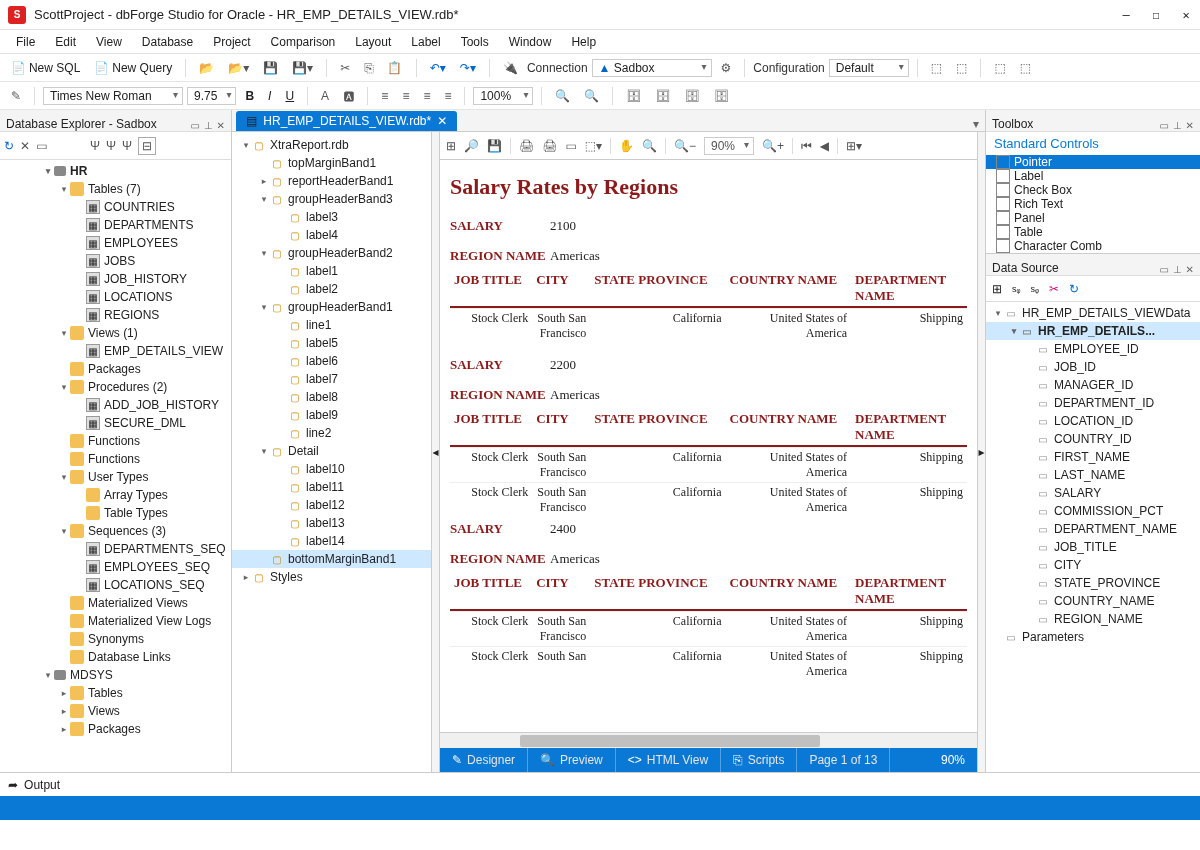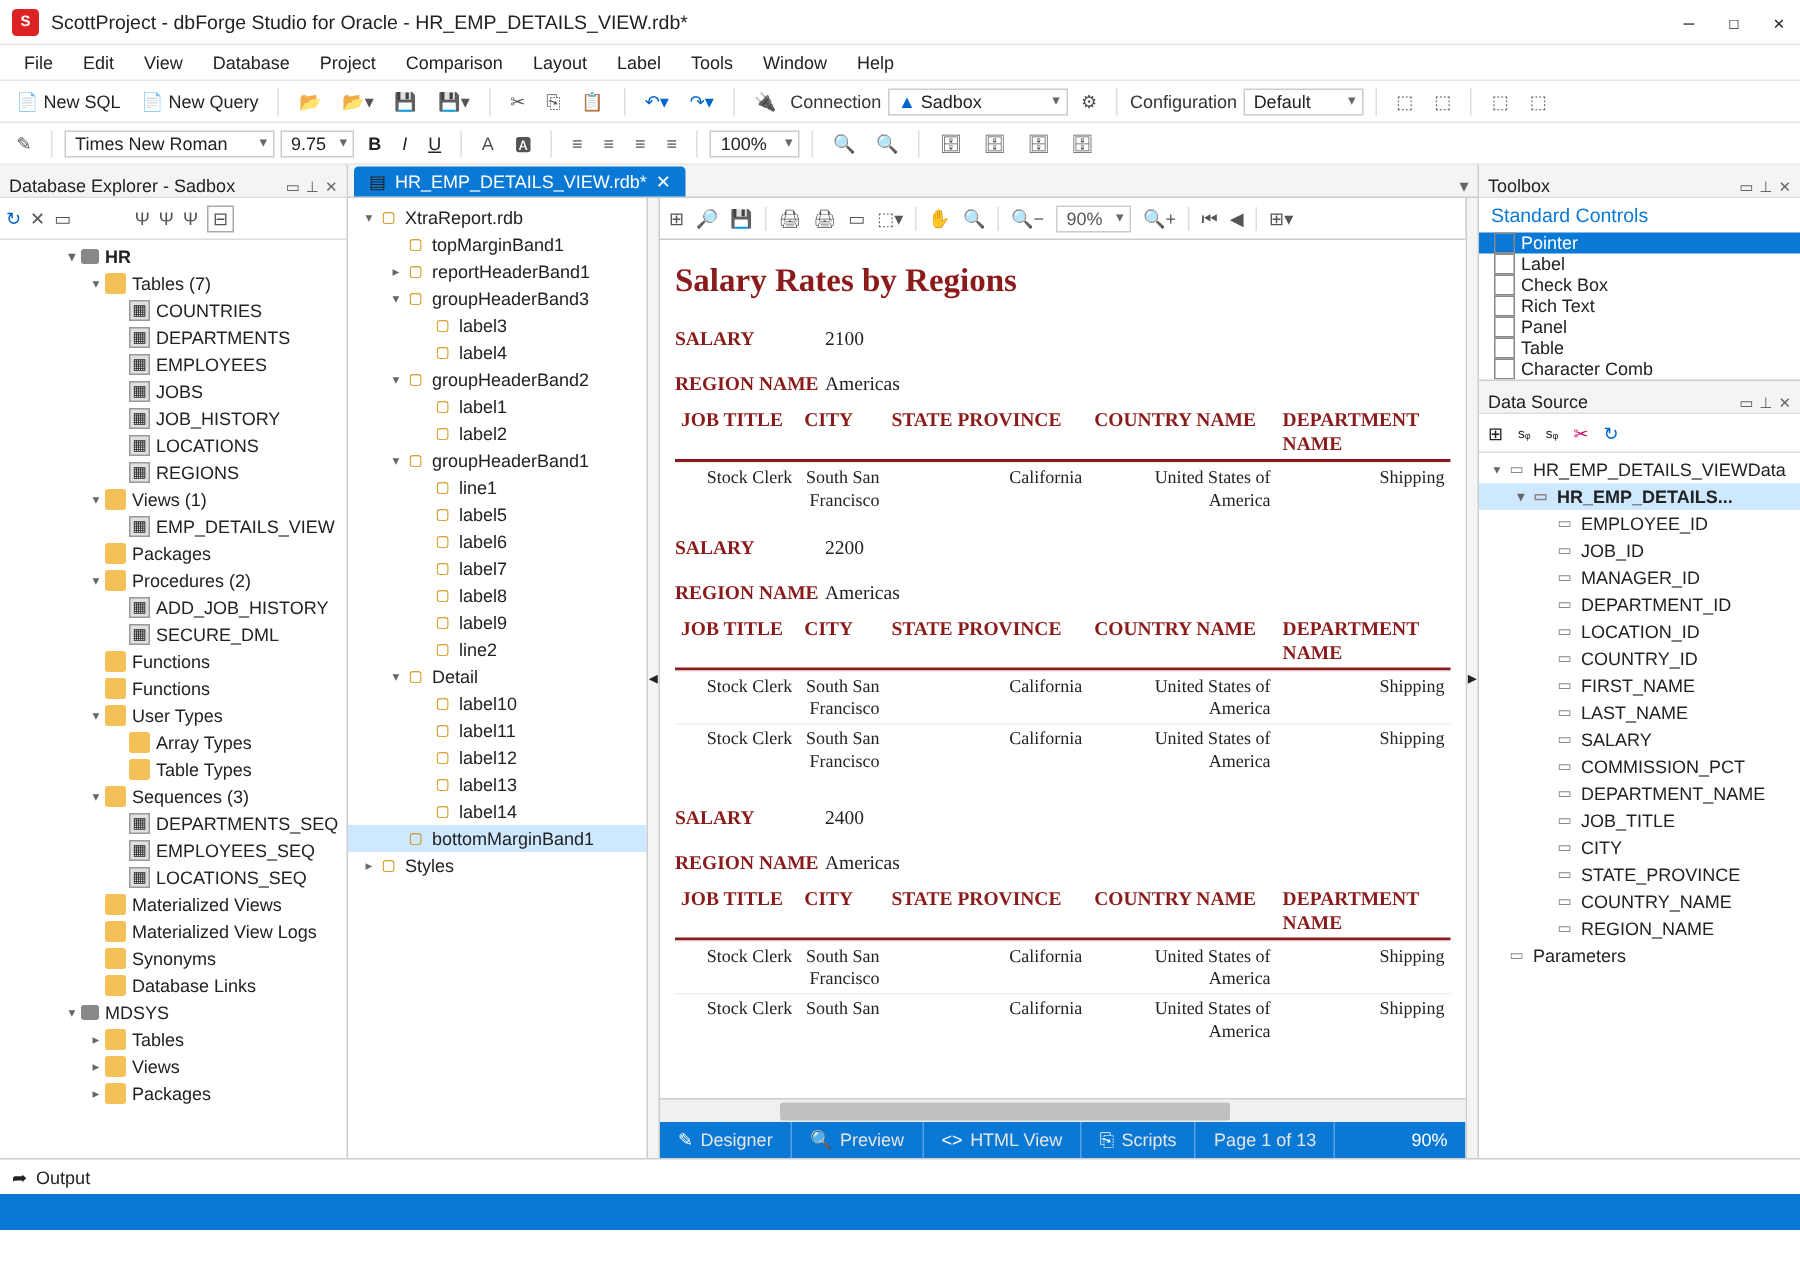--- a/index.html
+++ b/index.html
@@ -551,7 +551,7 @@
                 <div class="c4">United States of America</div>
                 <div class="c5">Shipping</div>
               </div>
-              <div style="margin-top: 20px;"><span class="grp-label">SALARY</span><span class="grp-val">2400</span></div>
+              <div style="margin-top: 4px;"><span class="grp-label">SALARY</span><span class="grp-val">2400</span></div>
               <div style="margin-top: 14px;"><span class="grp-label">REGION NAME</span><span class="grp-val">Americas</span></div>
               <div class="rpt-hdr">
                 <div class="c1">JOB TITLE</div>

